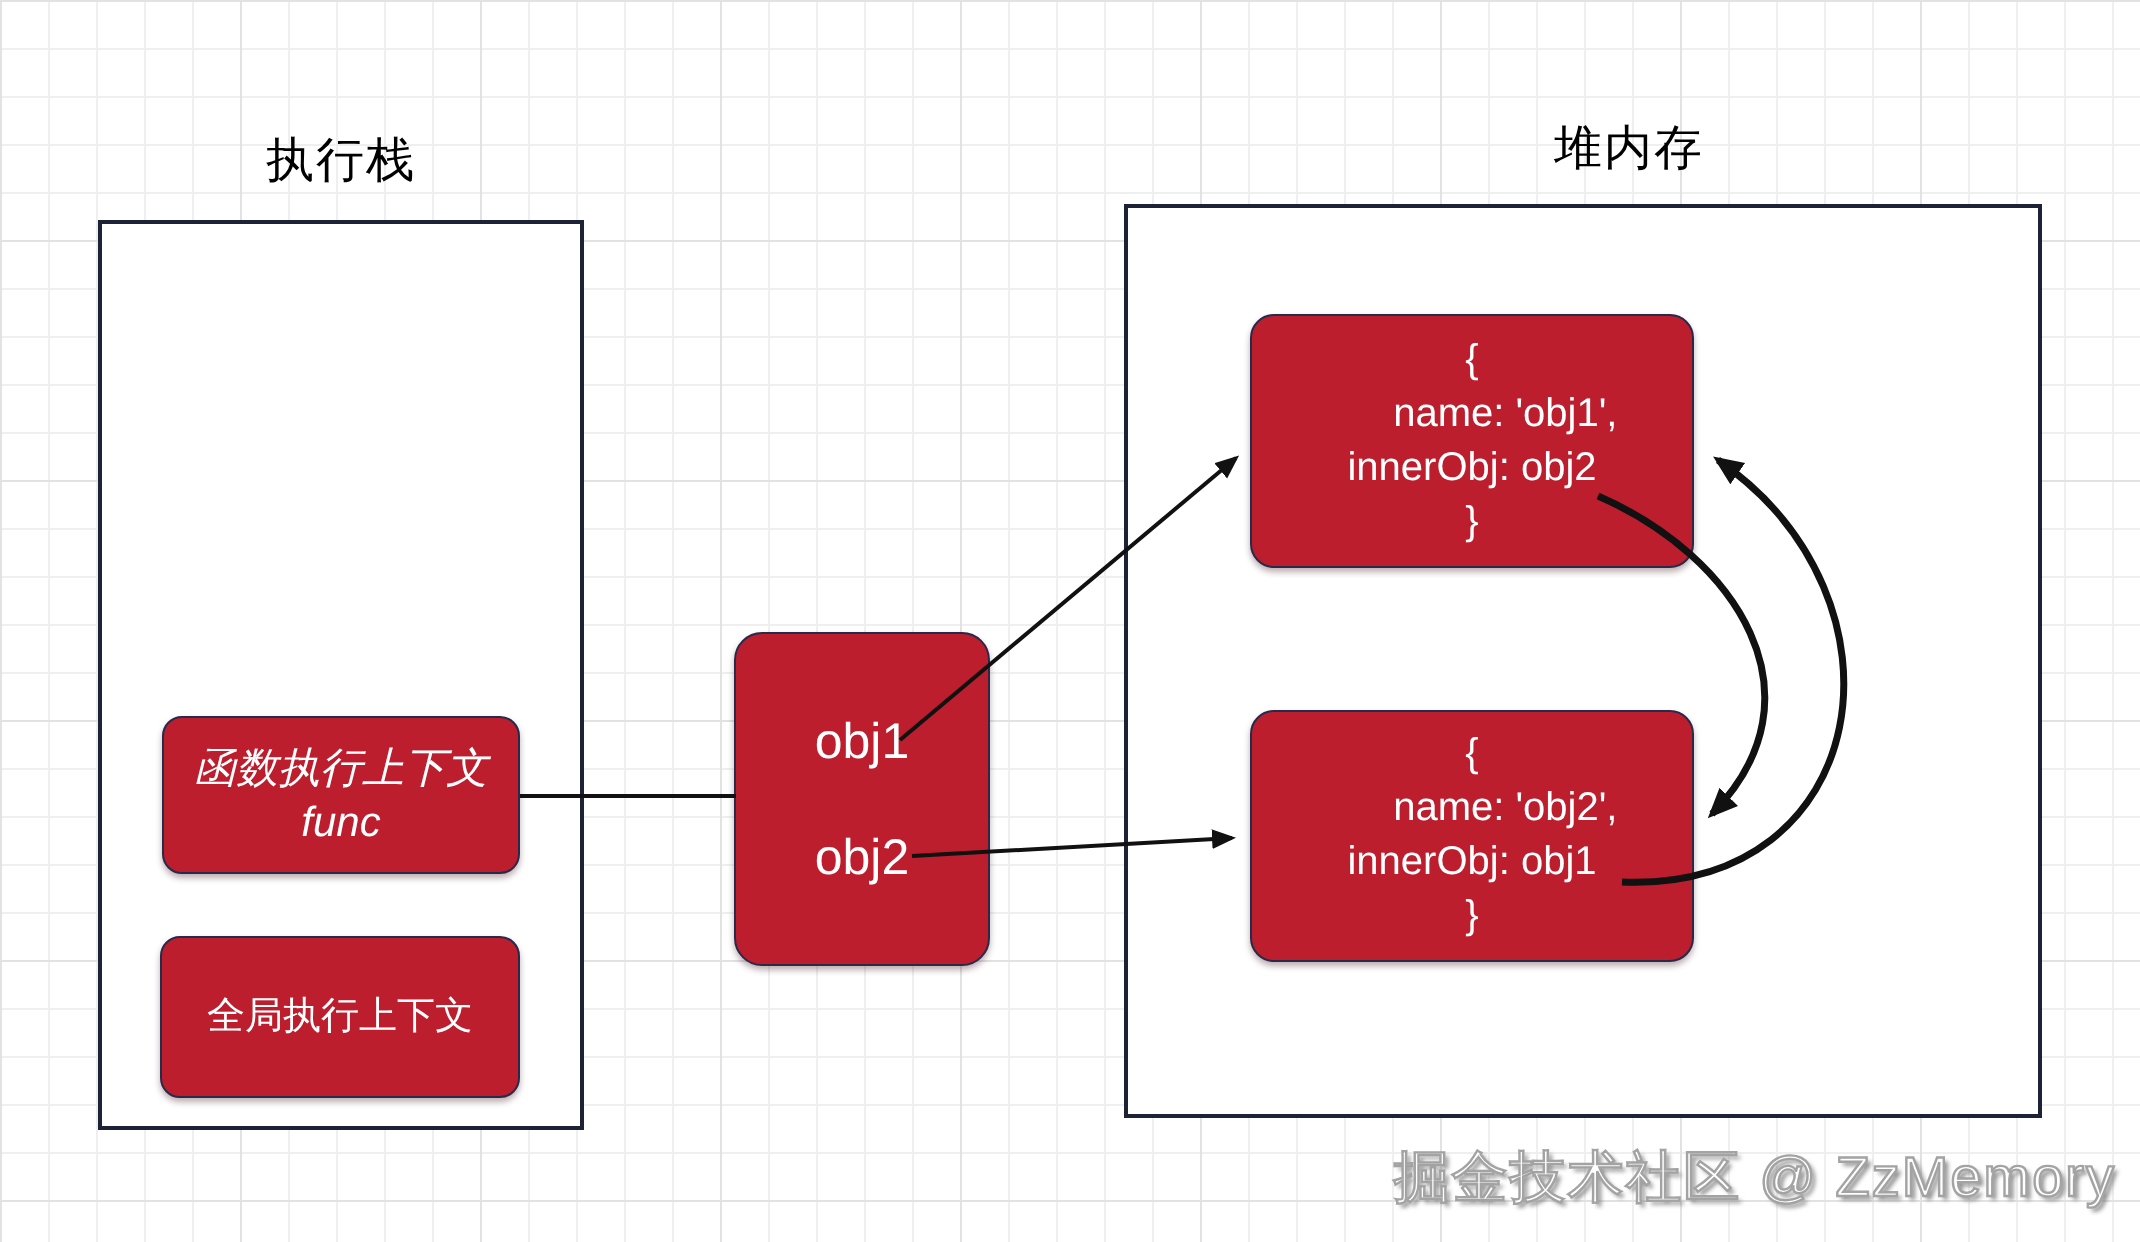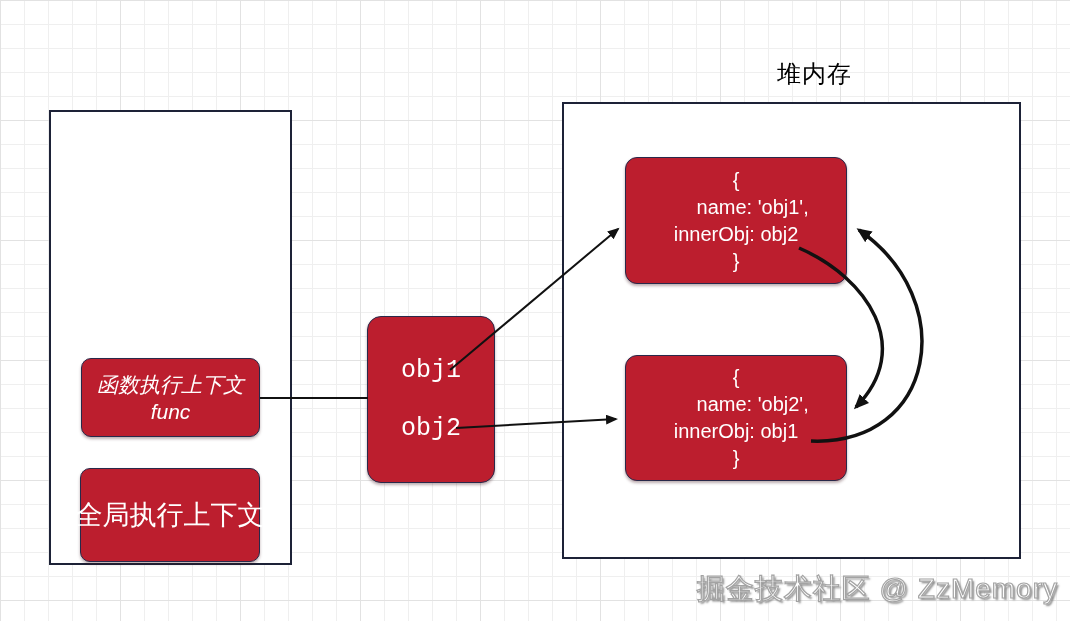--- a/index.html
+++ b/index.html
@@ -84,6 +84,7 @@
   <div class="container-rect stack-rect"></div>
   <div class="container-rect heap-rect"></div>
 
+  <div class="section-title stack-title">执行栈</div>
   <div class="section-title heap-title">堆内存</div>
 
   <div class="red-node func-node">

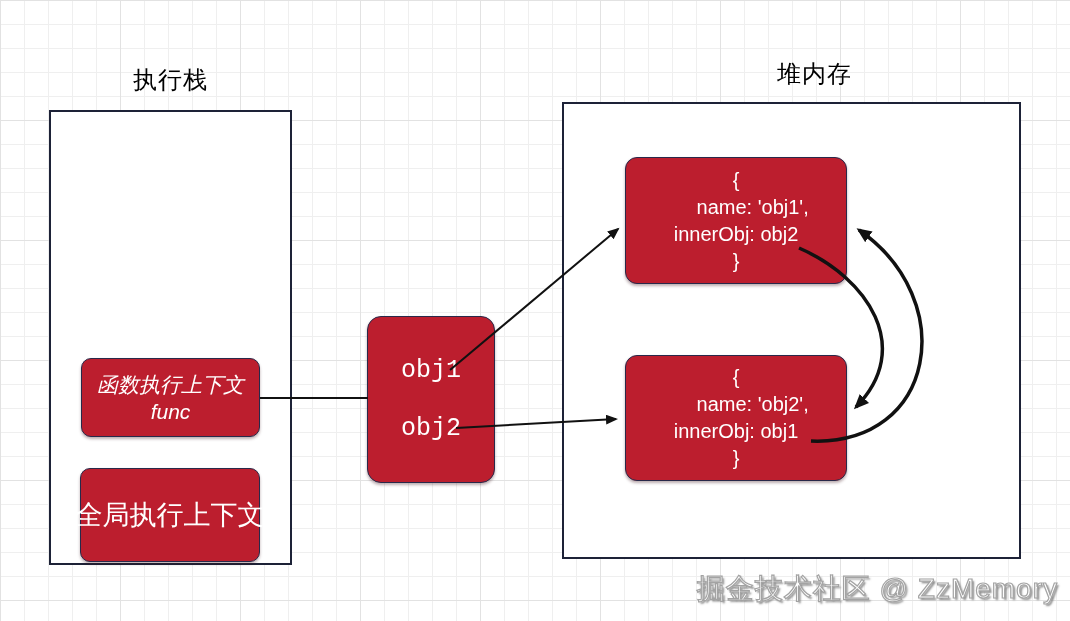--- a/index.html
+++ b/index.html
@@ -53,7 +53,7 @@
   .global-node{left:80px;top:468px;width:180px;height:94px;border-radius:10px;font-size:27px;line-height:27px;}
   .vars-node{
     left:367px;top:316px;width:128px;height:167px;border-radius:14px;
-    flex-direction:column;gap:28px;font-size:25px;line-height:30px;font-family:Liberation Mono, monospace;
+    flex-direction:column;gap:28px;font-size:25px;line-height:30px;
   }
   .heap-node{font-size:20px;line-height:27px;border-radius:12px;}
   .heap1-node{left:625px;top:157px;width:222px;height:127px;}

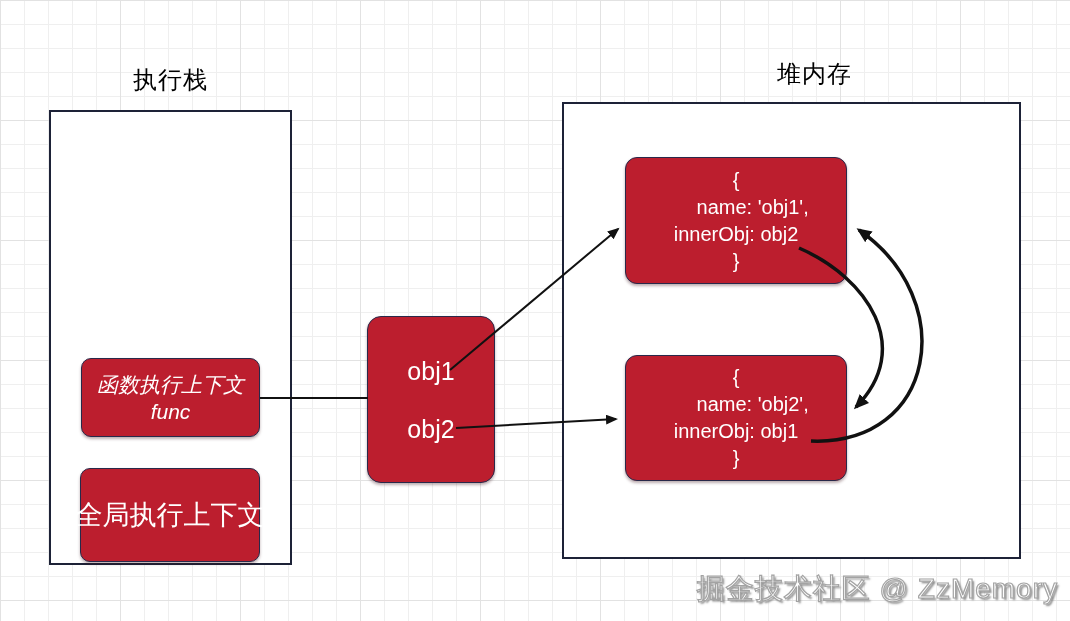--- a/index.html
+++ b/index.html
@@ -50,7 +50,7 @@
     text-align:center;
   }
   .func-node{left:81px;top:358px;width:179px;height:79px;border-radius:10px;font-size:21px;line-height:27px;font-style:italic;}
-  .global-node{left:80px;top:468px;width:180px;height:94px;border-radius:10px;font-size:27px;line-height:27px;}
+  .global-node{left:80px;top:468px;width:180px;height:81px;border-radius:10px;font-size:19px;line-height:27px;}
   .vars-node{
     left:367px;top:316px;width:128px;height:167px;border-radius:14px;
     flex-direction:column;gap:28px;font-size:25px;line-height:30px;

